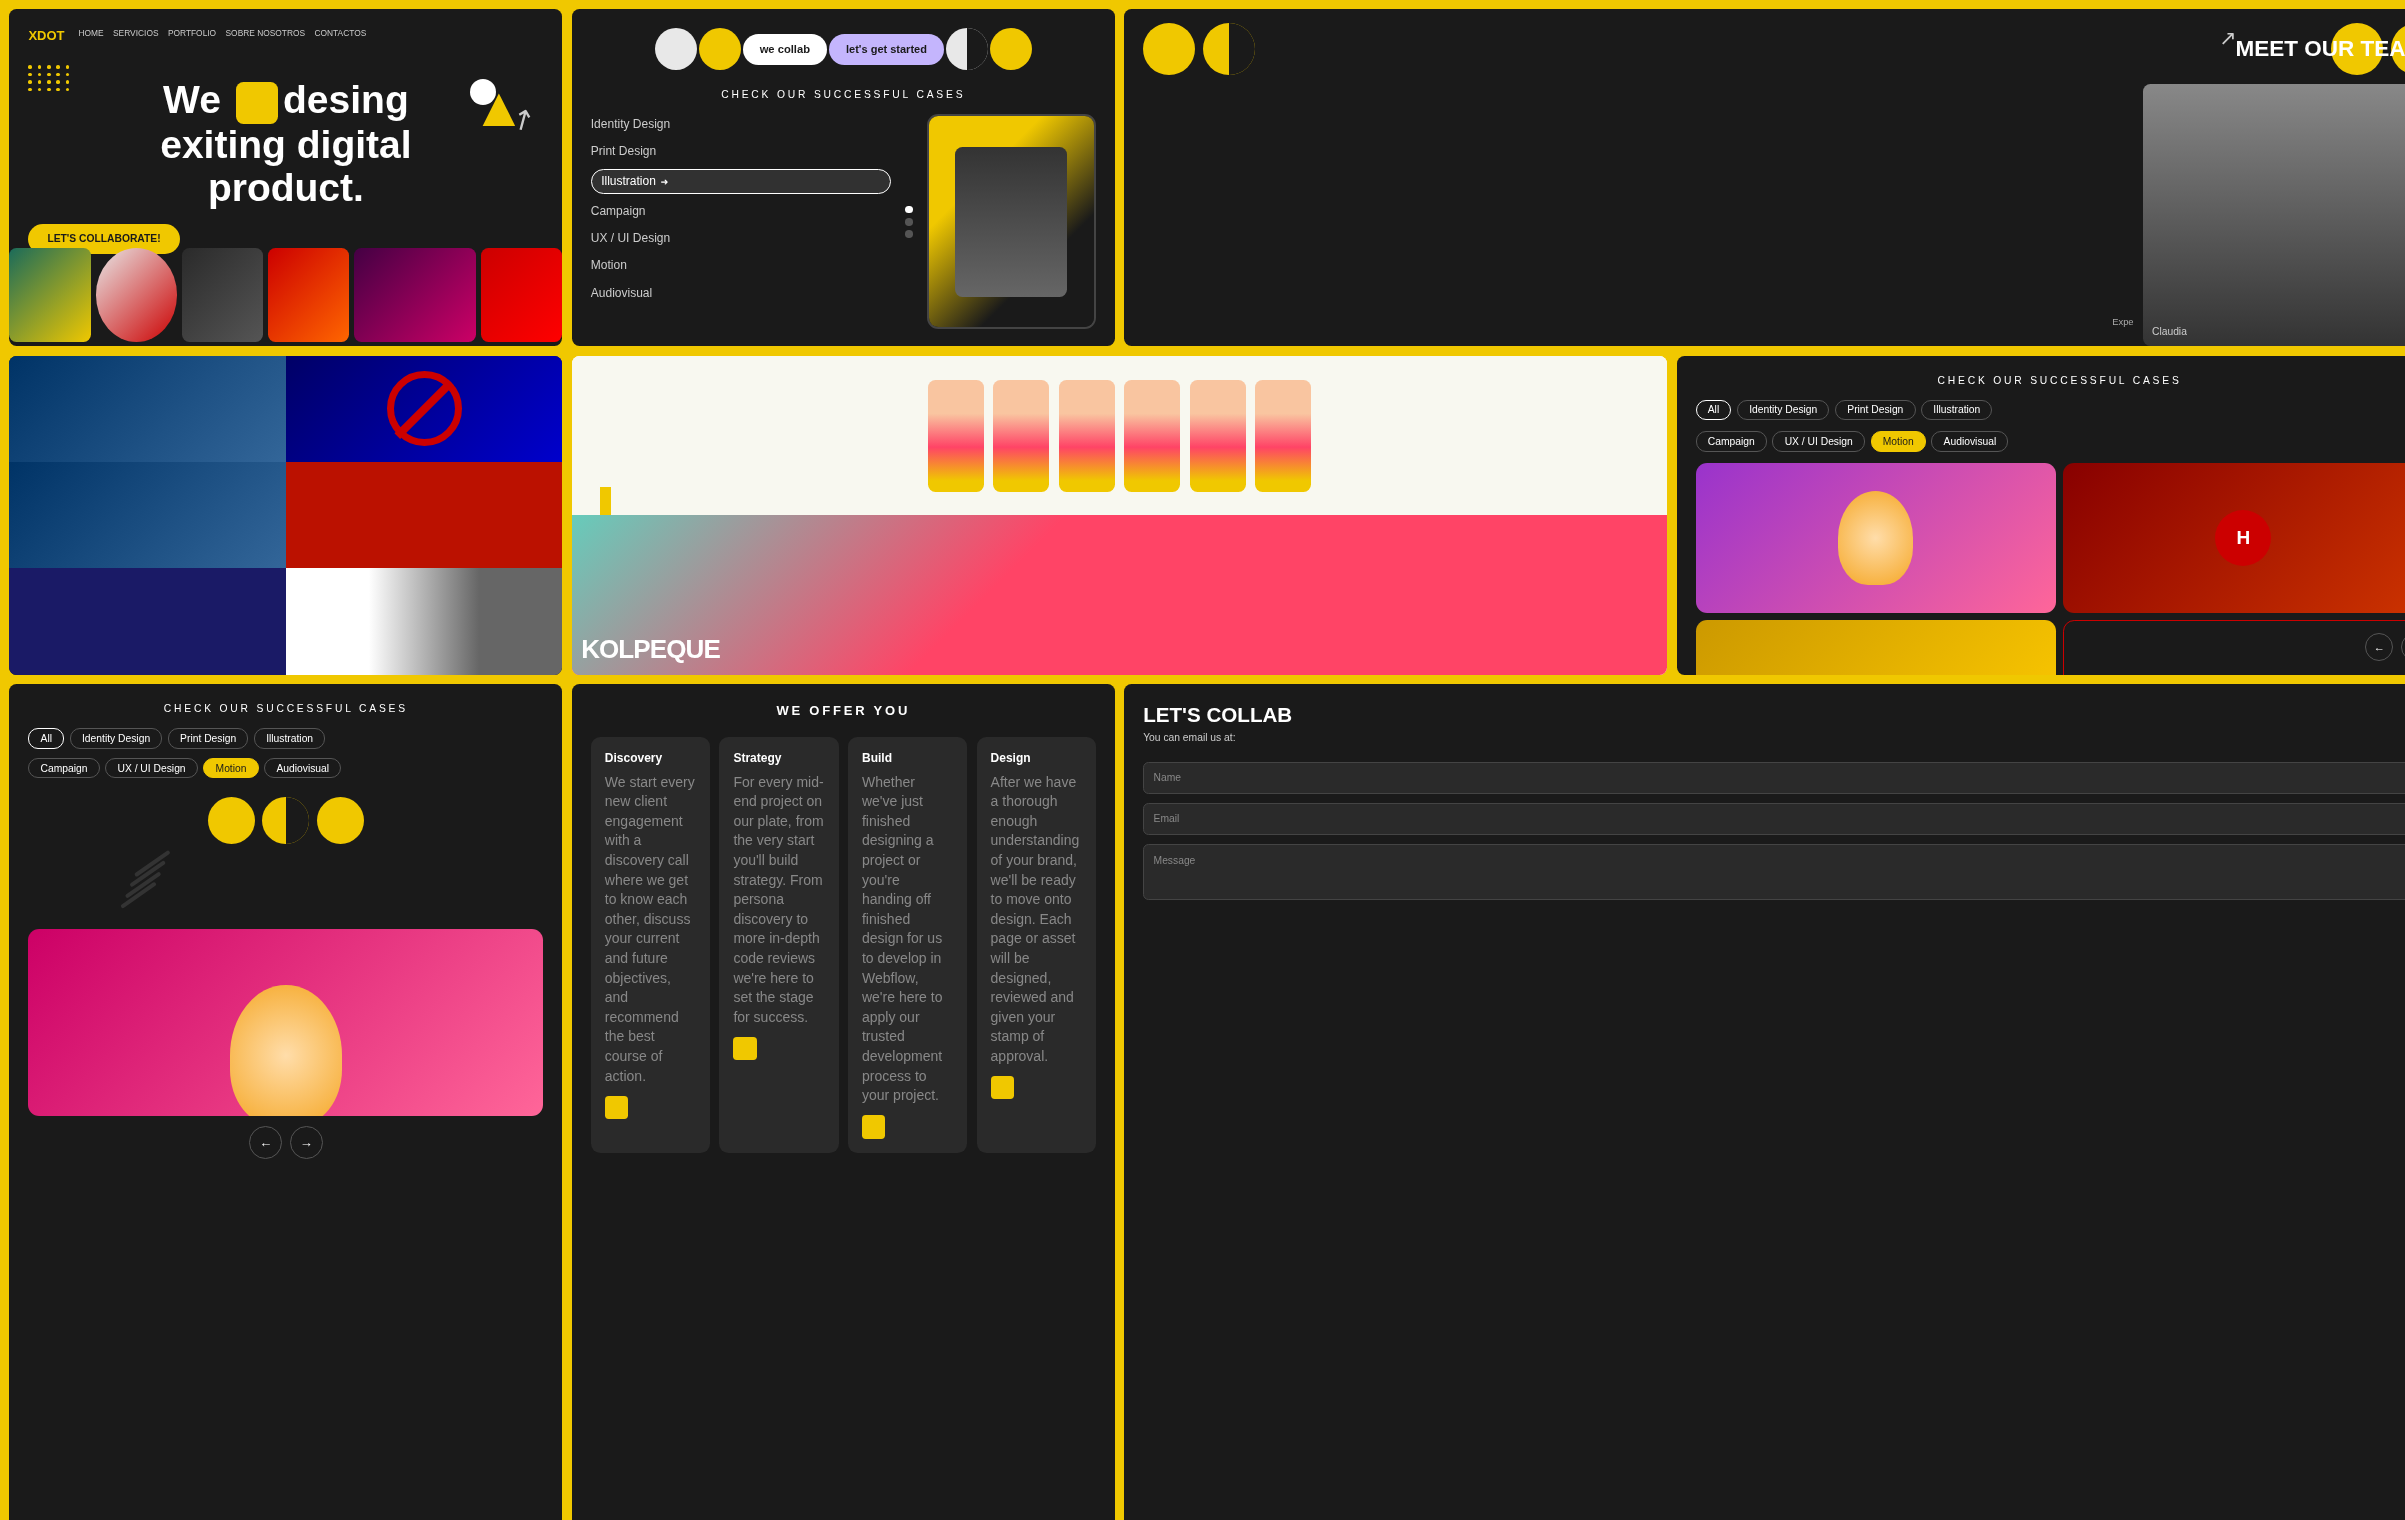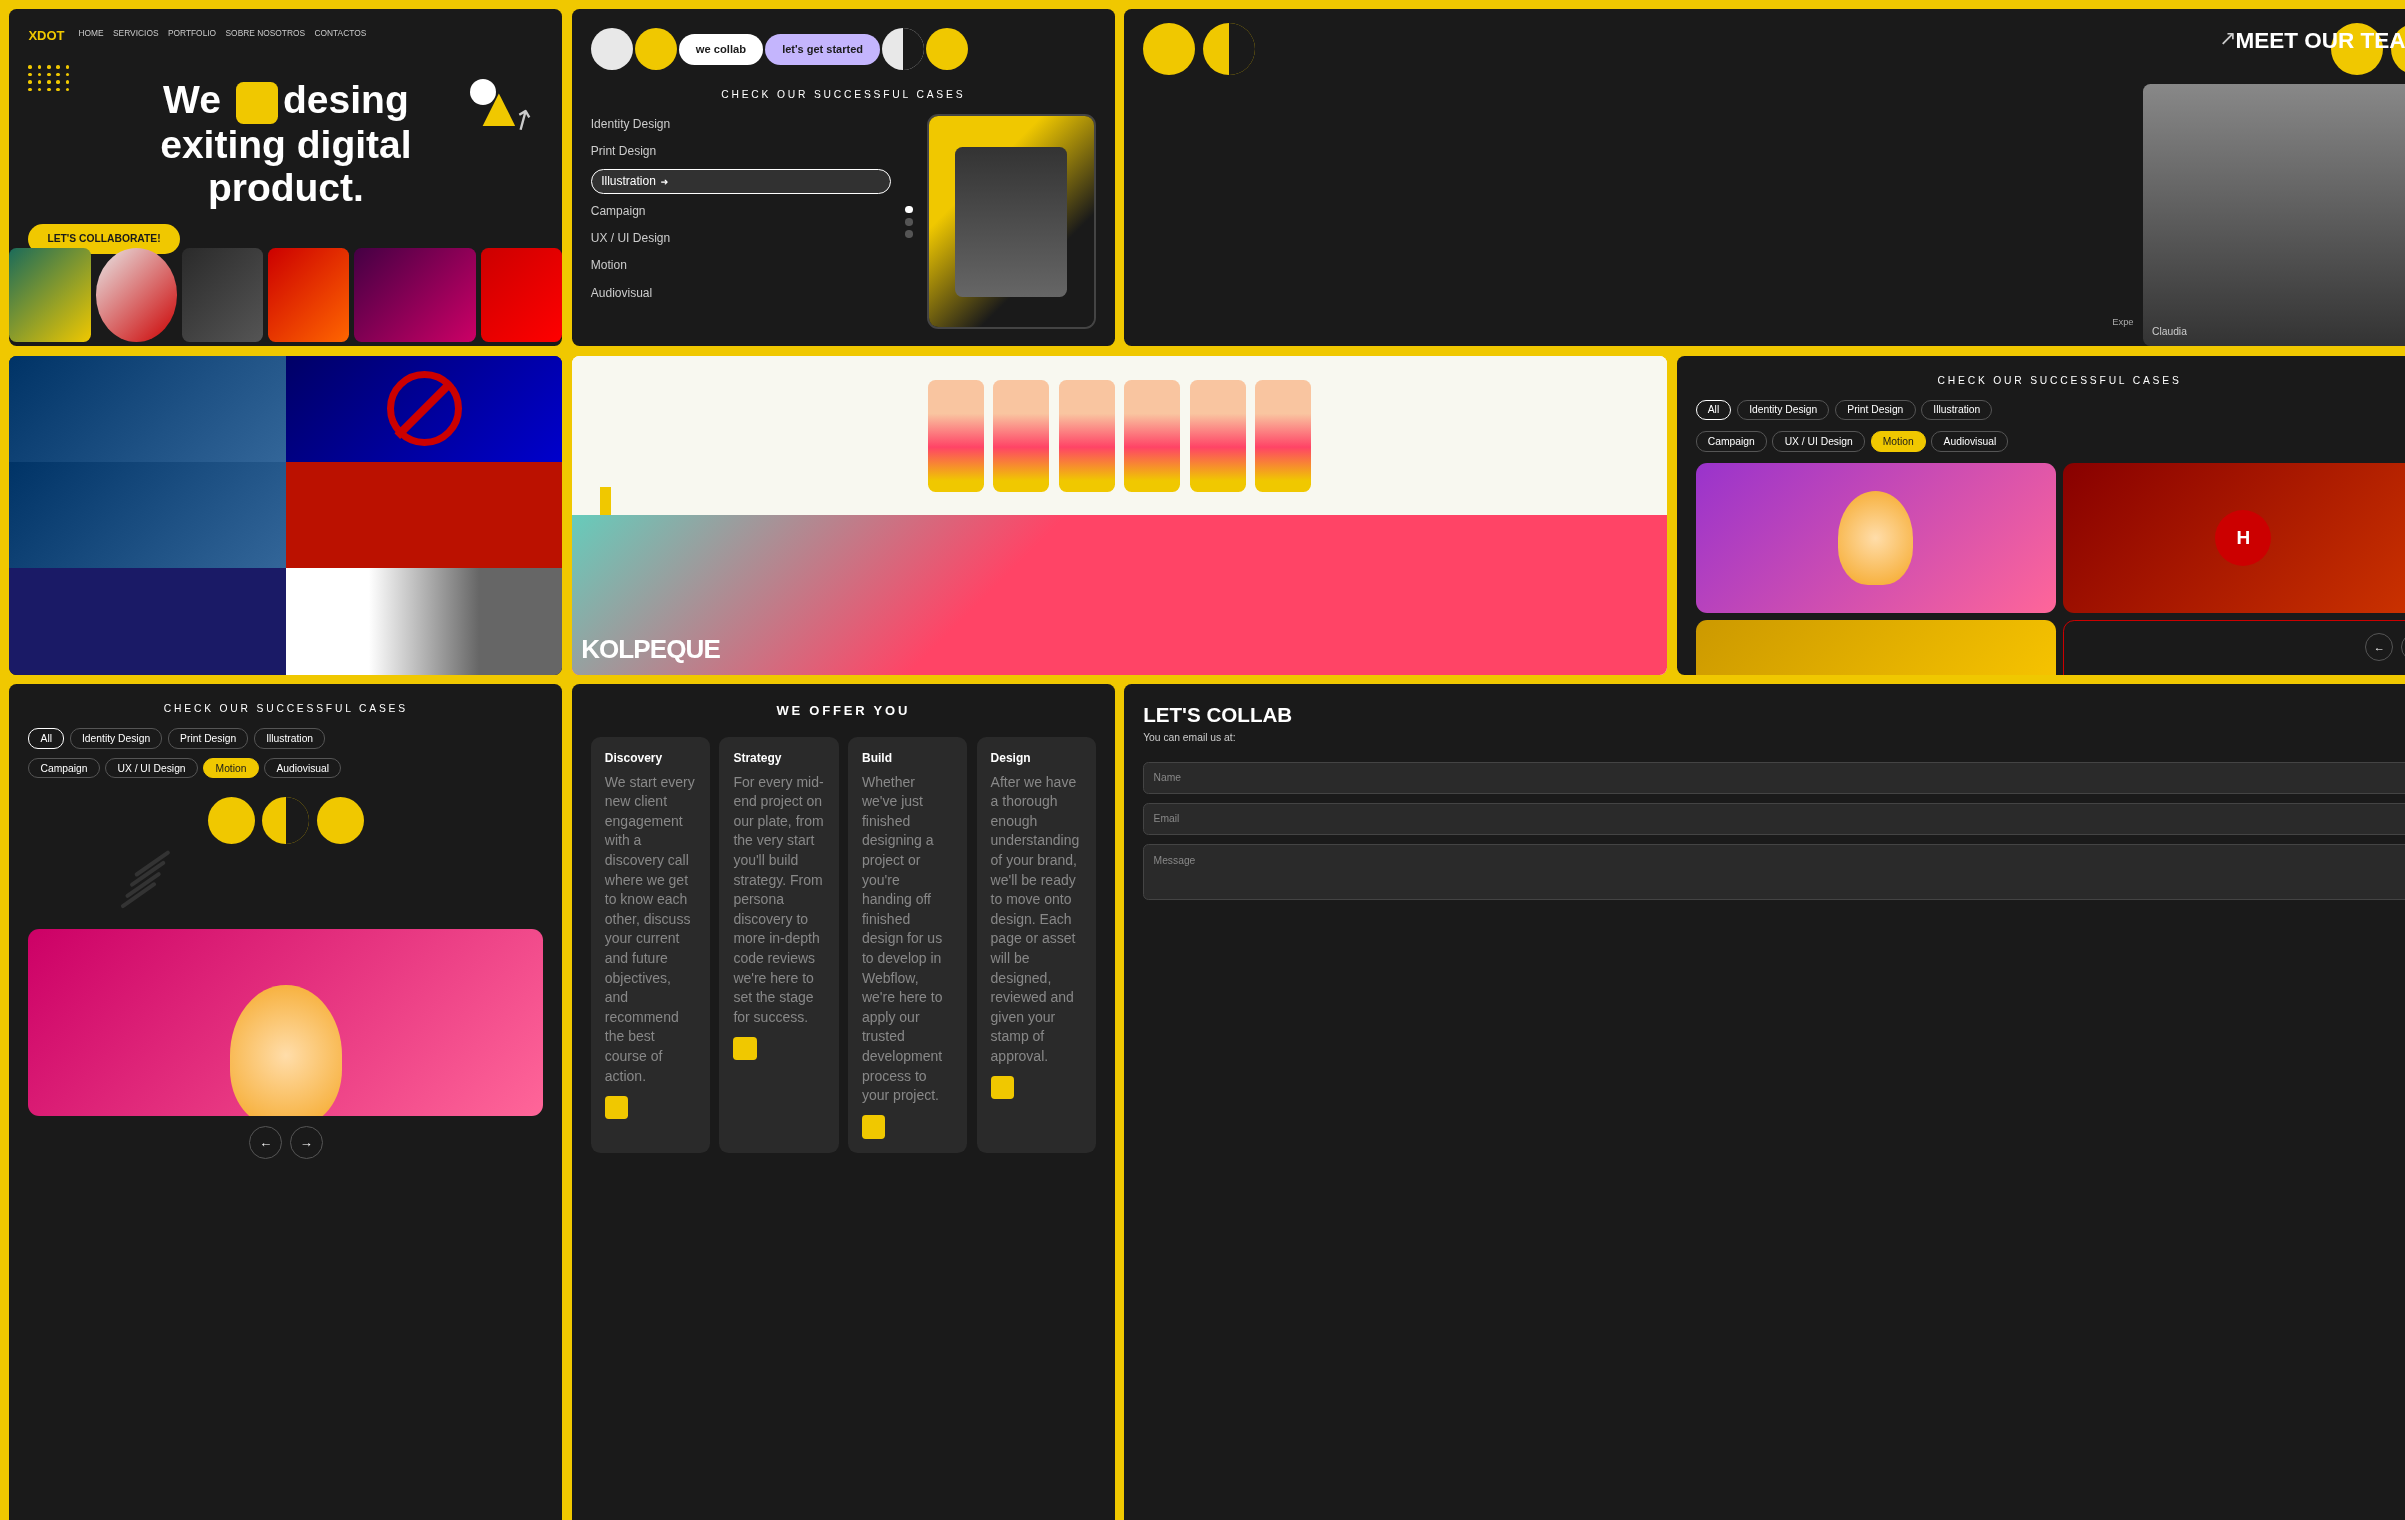--- a/index.html
+++ b/index.html
@@ -194,6 +194,7 @@
       align-items: center;
       margin-bottom: 19px;
       flex-wrap: wrap;
+      justify-content: center;
     }
 
     .circle-btn {

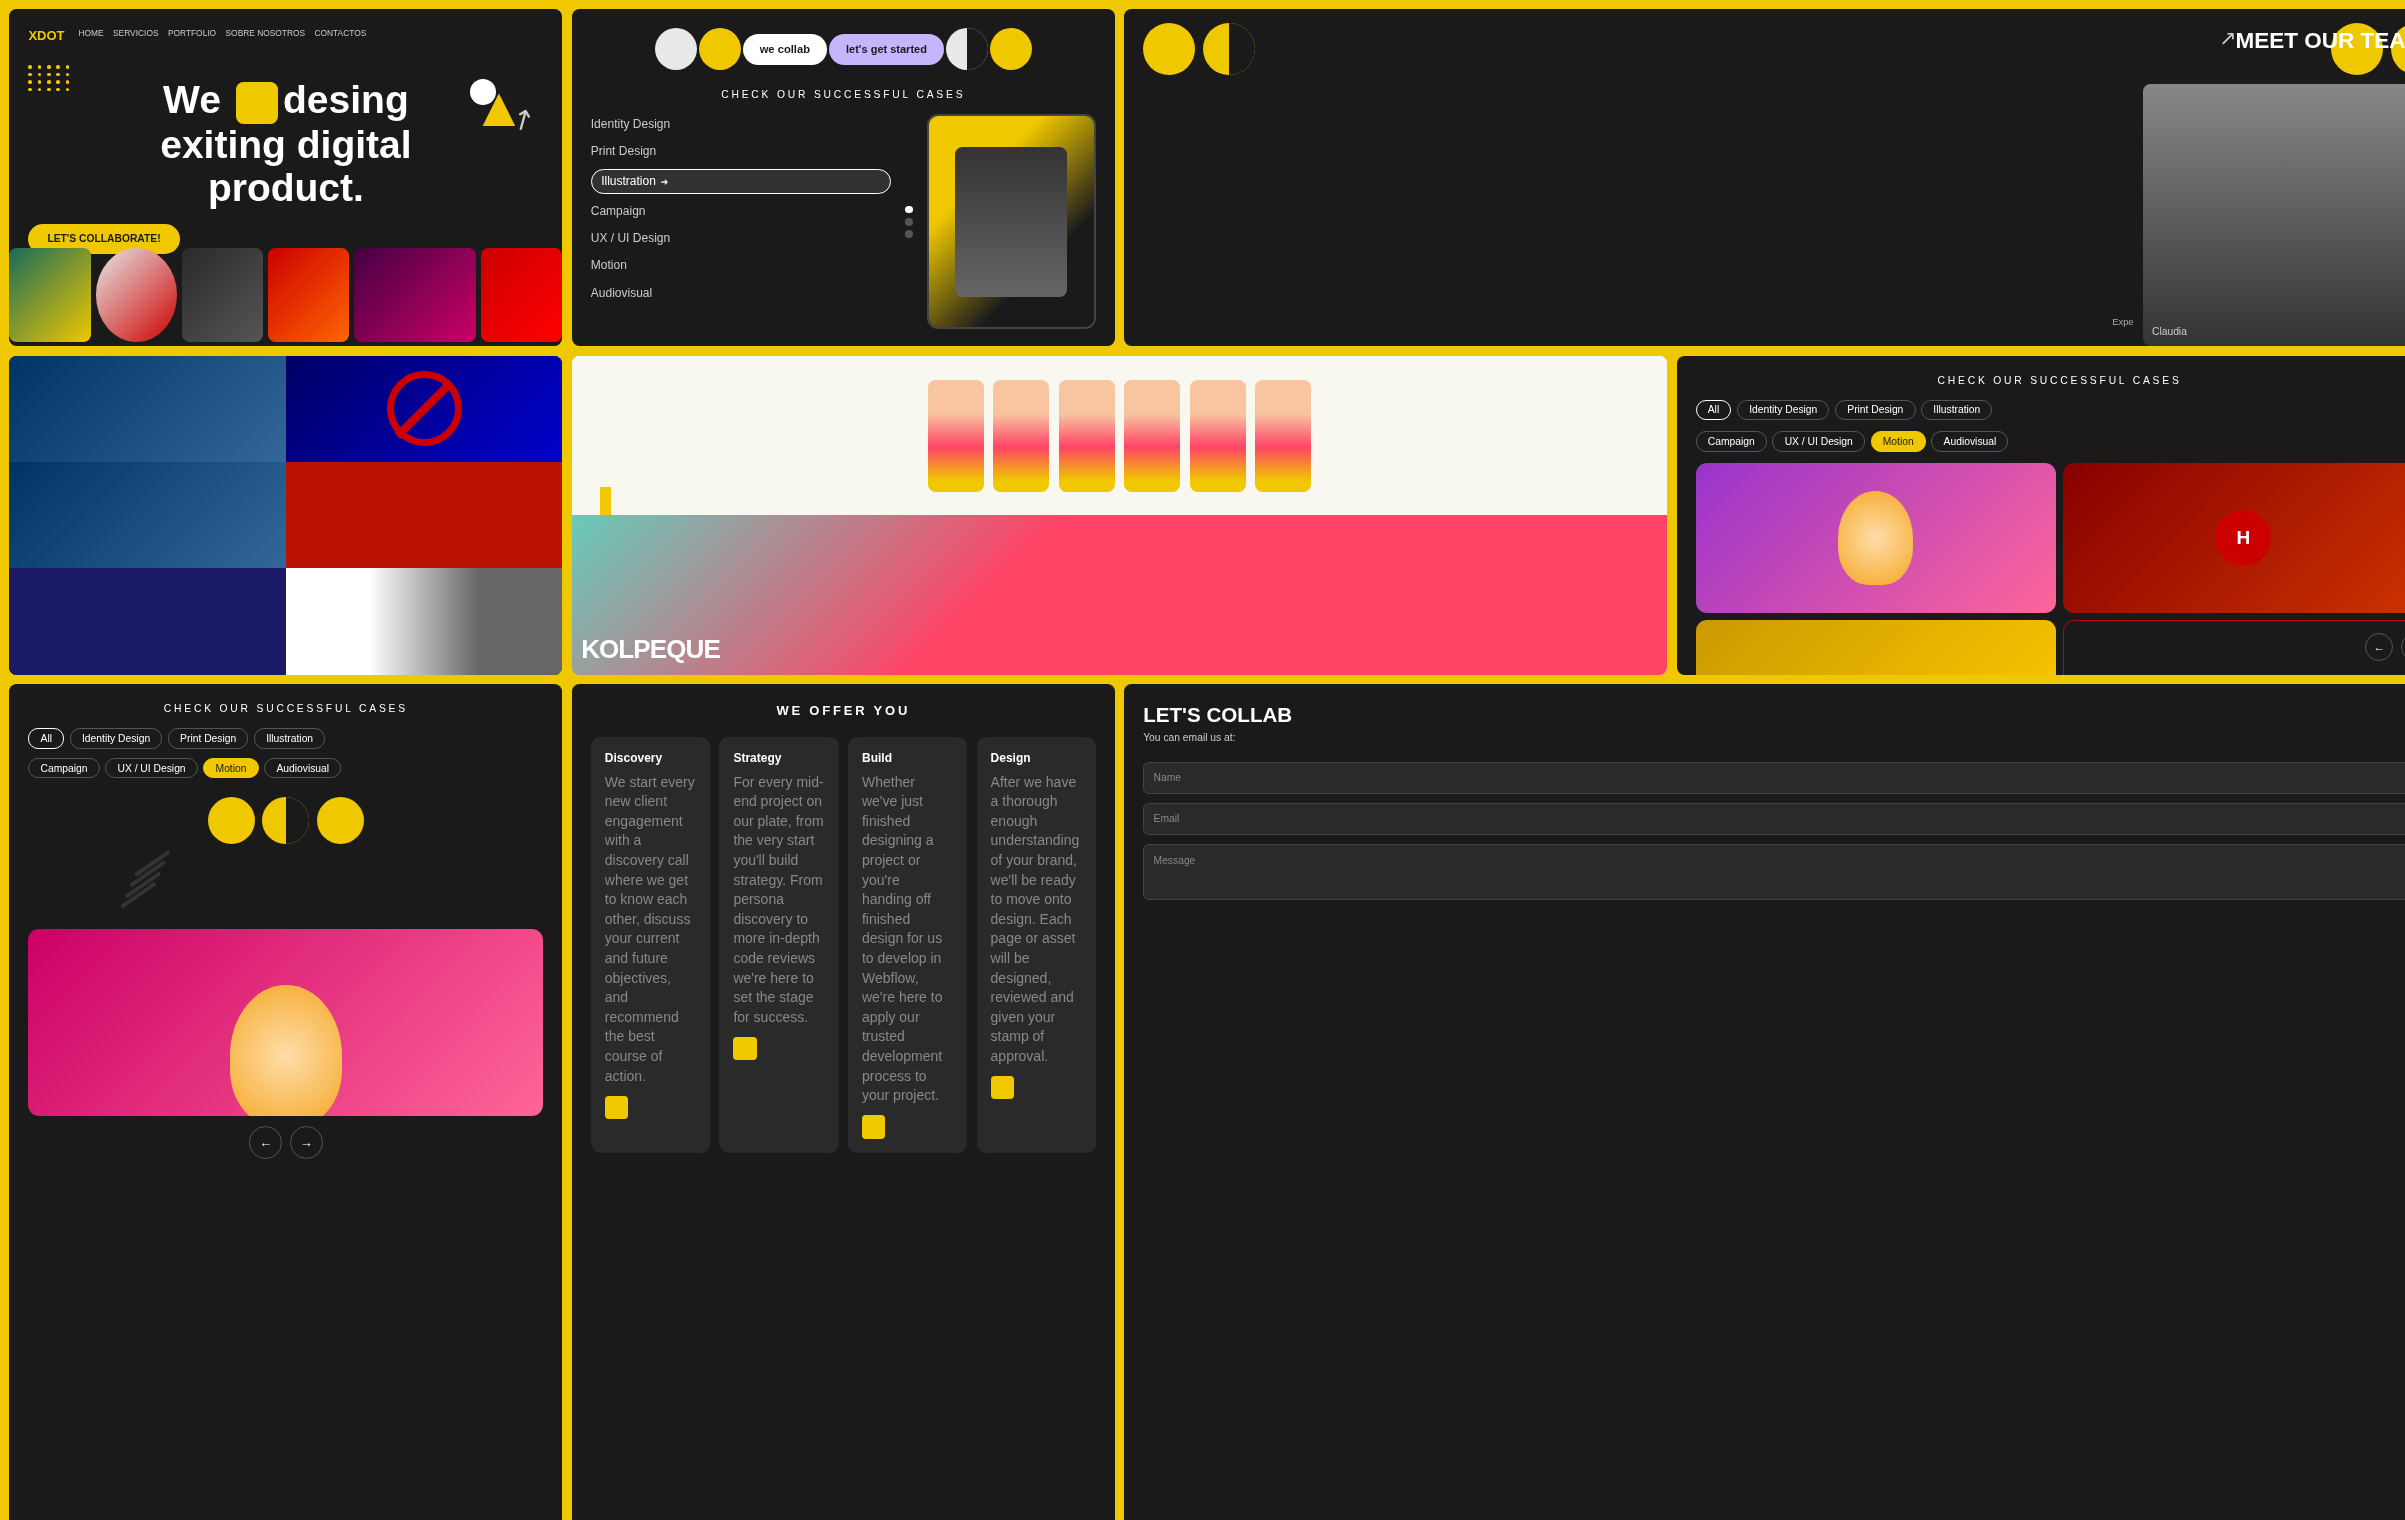--- a/index.html
+++ b/index.html
@@ -335,7 +335,7 @@
       font-size: 22.5px;
       font-weight: 900;
       position: absolute;
-      top: 19px;
+      top: 27px;
       right: 37px;
     }
 

